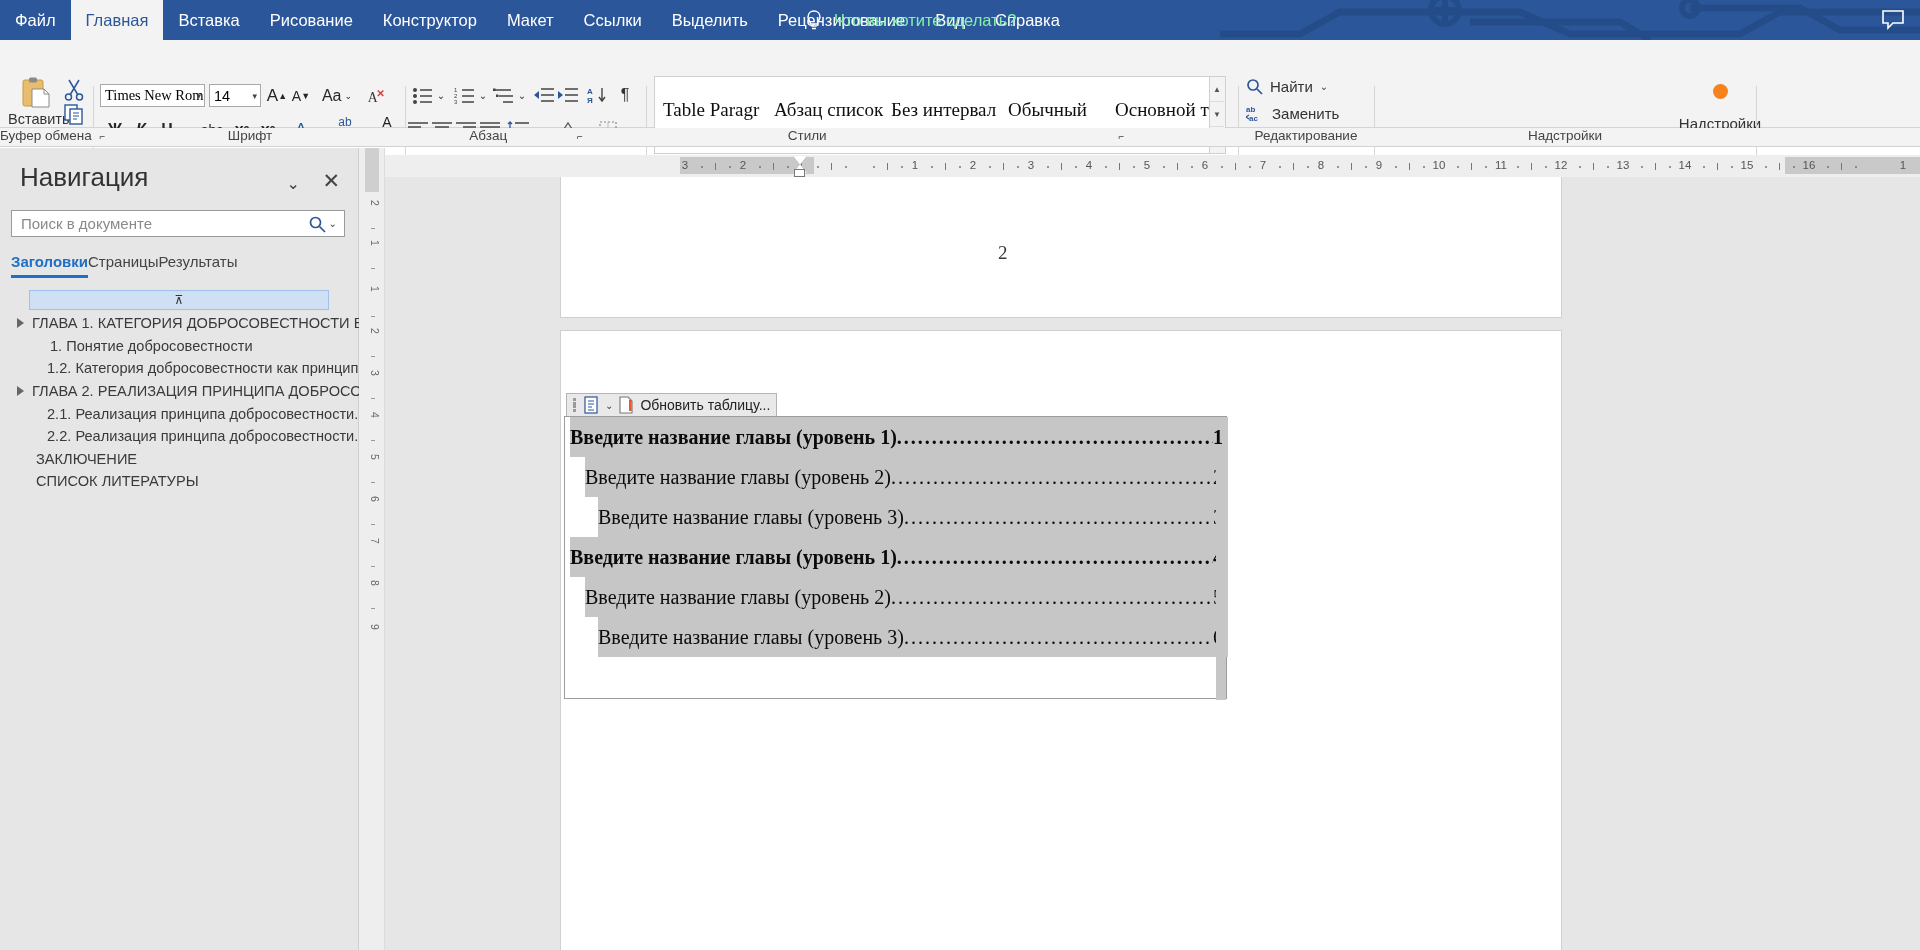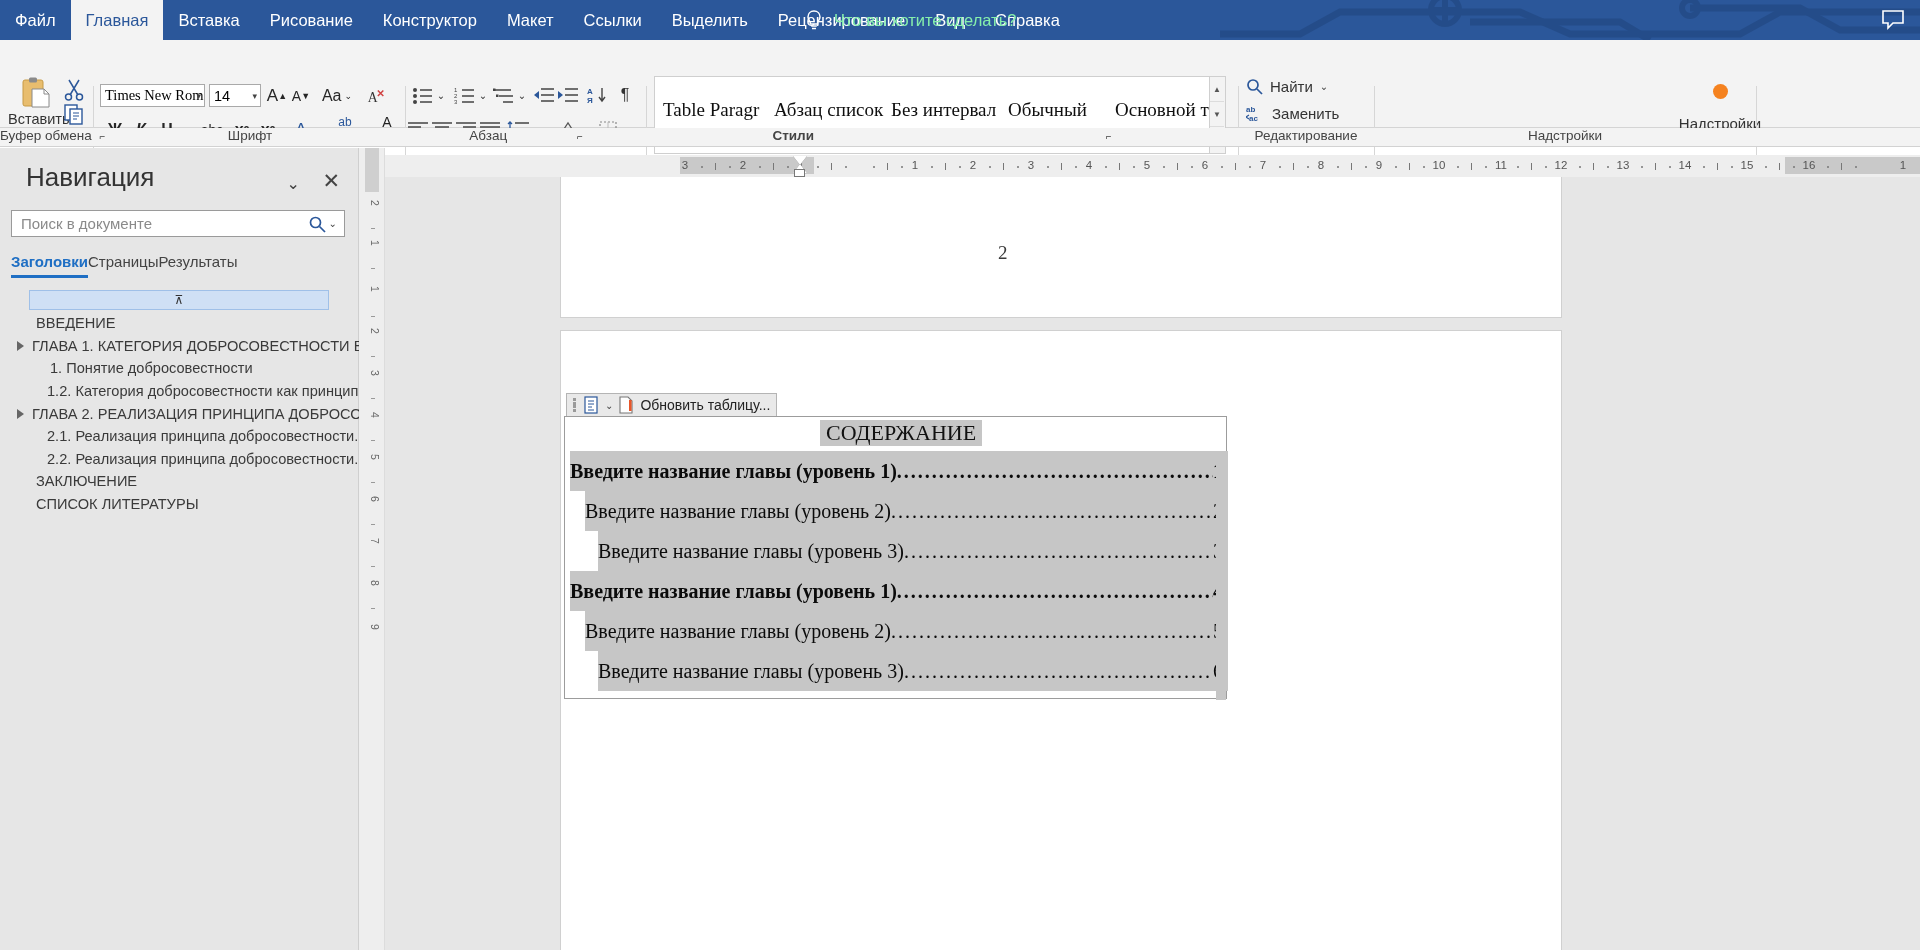--- a/index.html
+++ b/index.html
@@ -524,7 +524,7 @@
       <span>Абзац</span>
       <span style="font-size:10px;margin-left:66px;">⌐</span>
     </div>
-    <div class="grp-label" style="left:646px;width:592px;font-weight:bold;">
+    <div class="grp-label" style="left:660px;width:592px;">
       <span>Стили</span>
       <span style="font-size:10px;margin-left:288px;">⌐</span>
     </div>

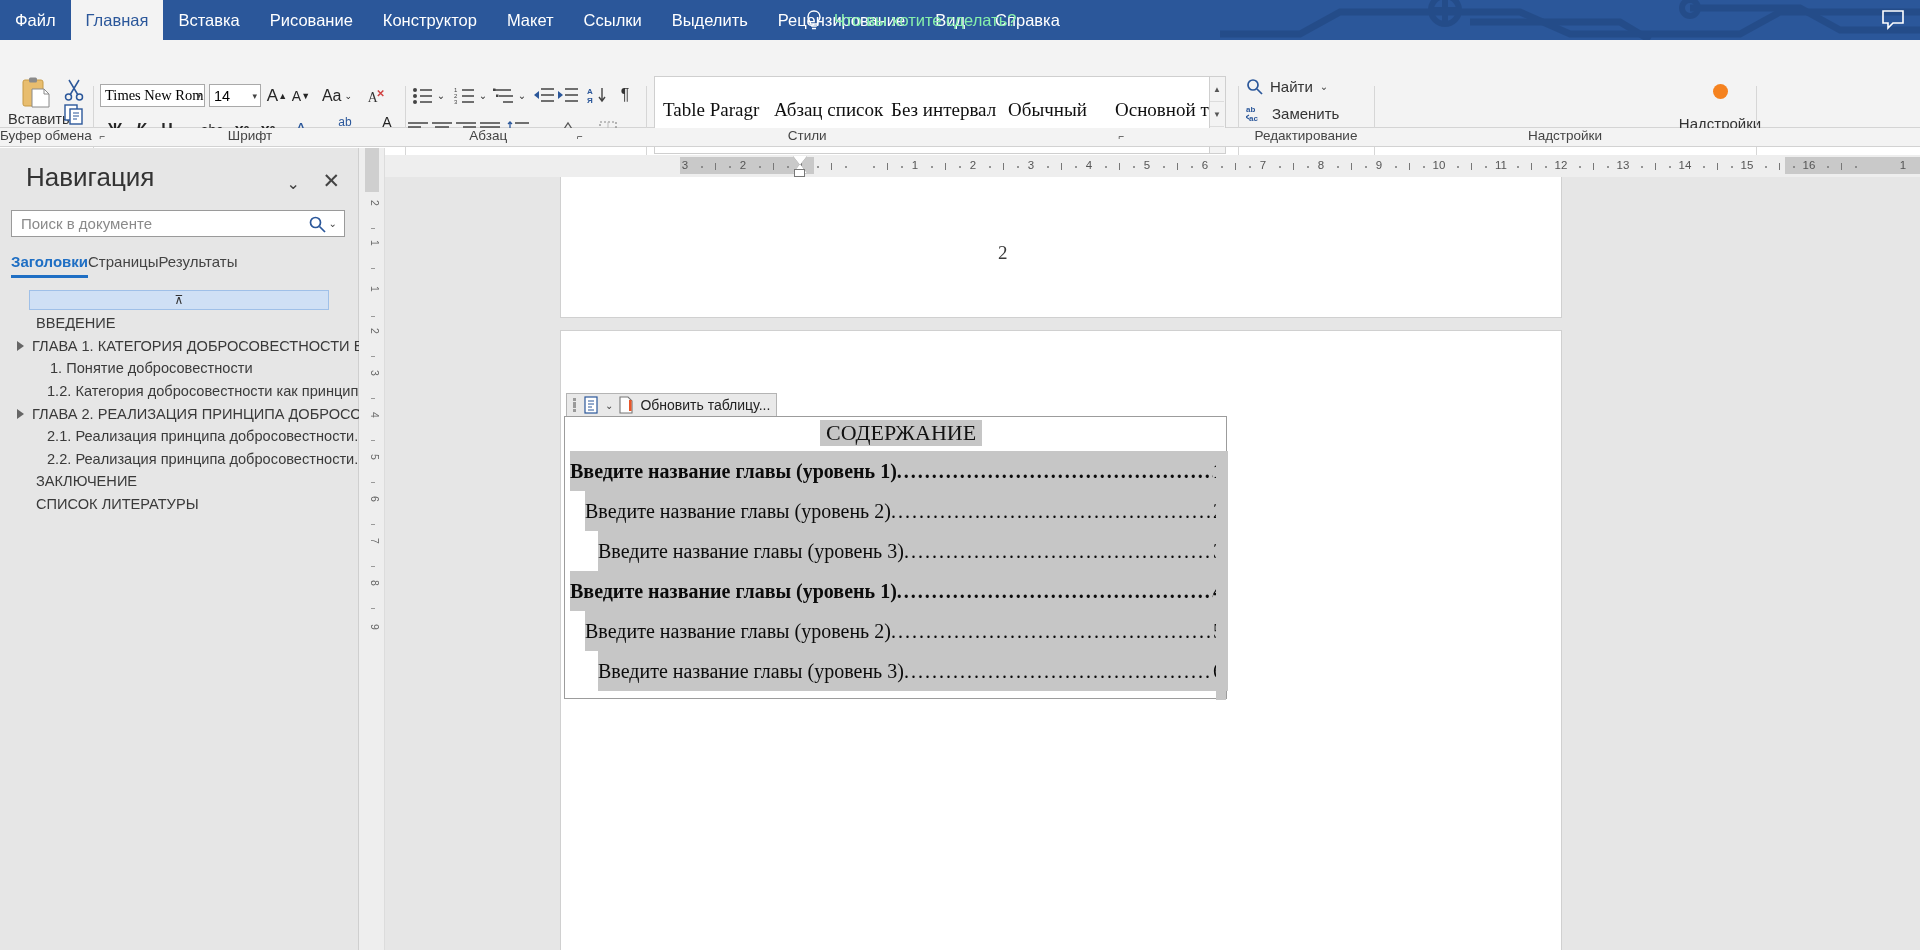--- a/index.html
+++ b/index.html
@@ -111,7 +111,7 @@
     position: absolute; left: 0; top: 148px; width: 359px; height: 802px;
     background: #e6e6e6; border-right: 1px solid #cfcfcf;
   }
-  .nav-title { position: absolute; left: 26px; top: 14px; font-size: 26px; color: #333; font-weight: 300; }
+  .nav-title { position: absolute; left: 20px; top: 14px; font-size: 26px; color: #333; font-weight: 300; }
   .nav-chevron { position: absolute; right: 58px; top: 26px; font-size: 16px; color: #444; }
   .nav-close { position: absolute; right: 18px; top: 22px; font-size: 21px; color: #444; line-height: 1; }
   .nav-search {

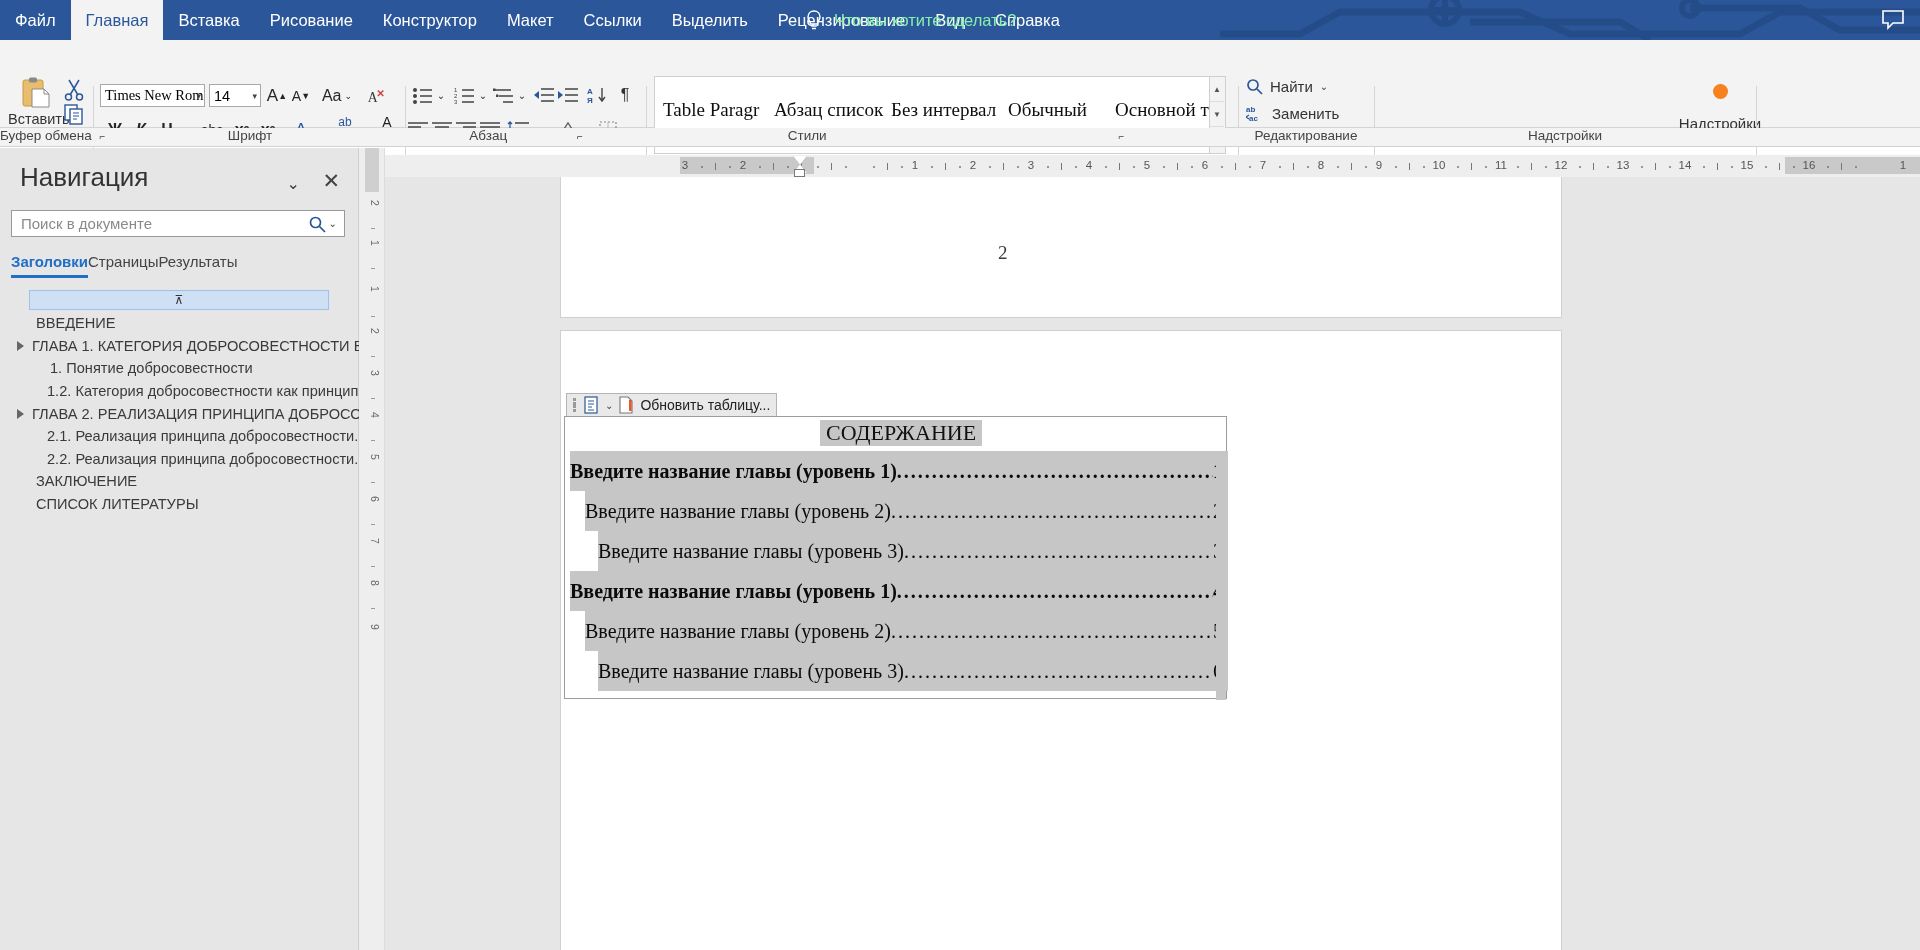--- a/index.html
+++ b/index.html
@@ -561,9 +561,6 @@
       <div class="nav-row selected">
         <span style="font-size:12px;color:#333;">⊼</span>
         <span></span>
-      </div>
-      <div class="nav-row" style="padding-left:36px;">
-        <span>ВВЕДЕНИЕ</span>
       </div>
       <div class="nav-row" style="padding-left:17px;gap:8px;">
         <span class="tri"></span>

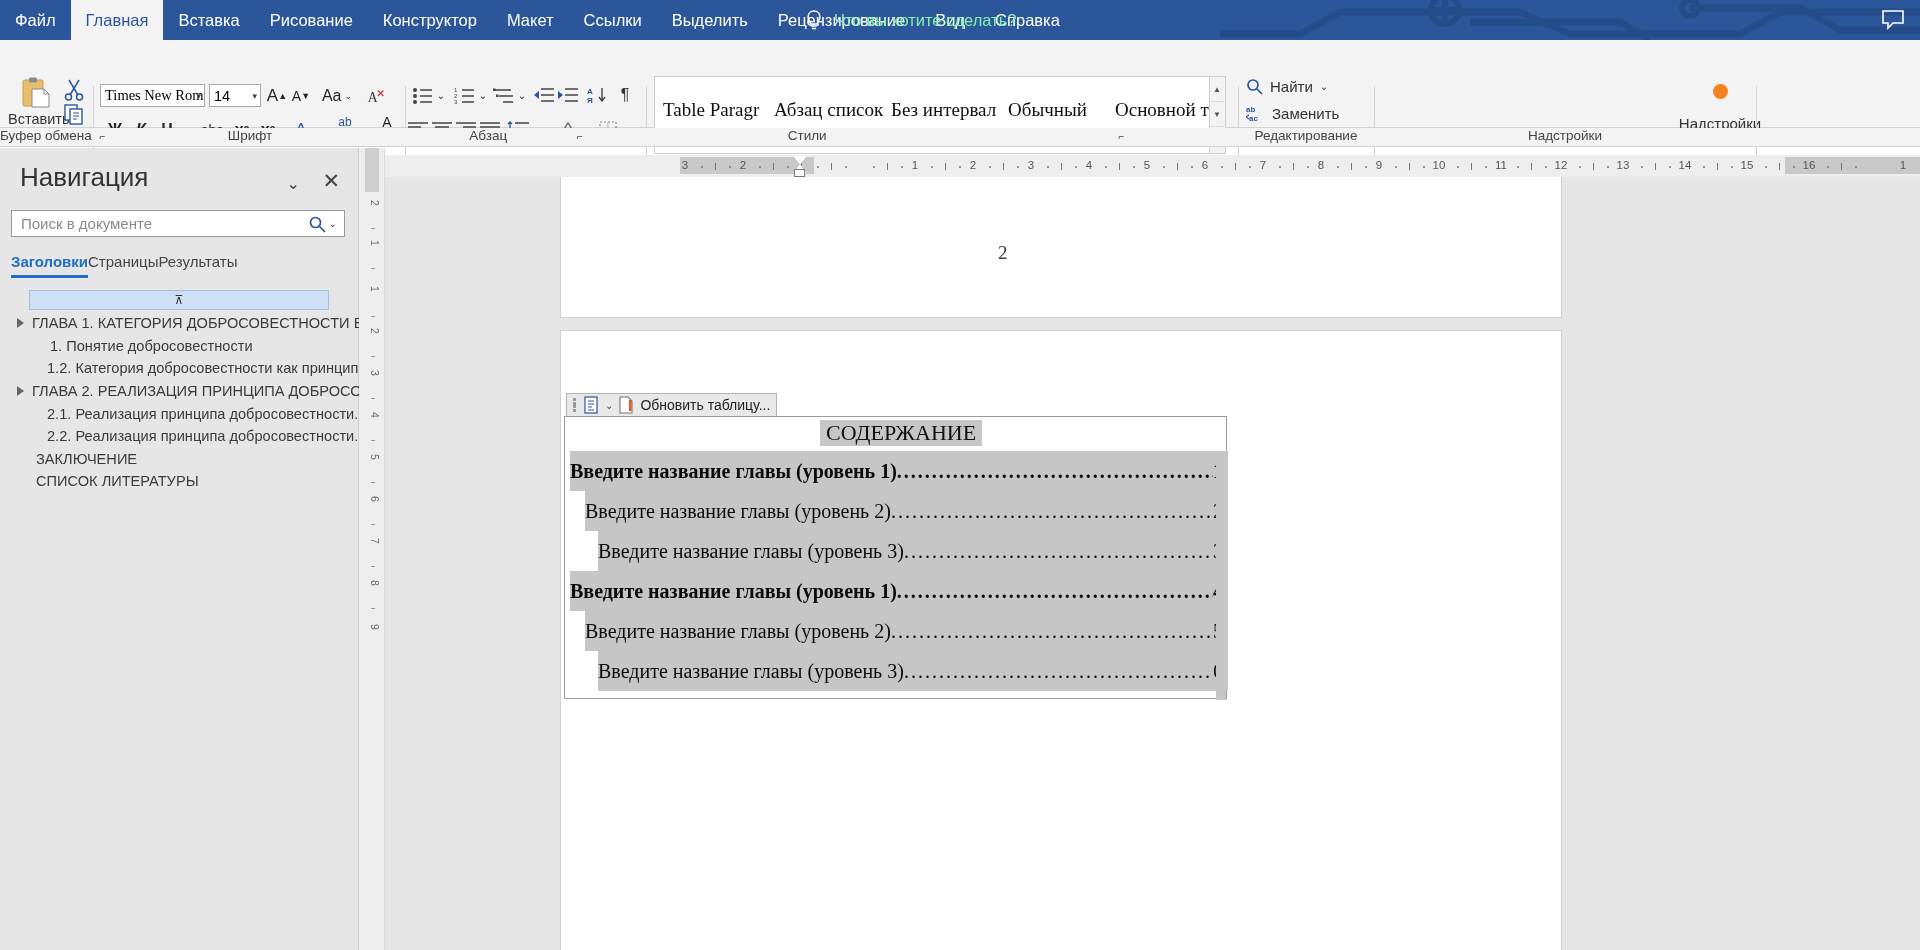--- a/index.html
+++ b/index.html
@@ -737,9 +737,6 @@
       </div>
 
       <div class="toc-box" style="left:3px;top:85px;width:663px;height:283px;">
-        <div class="toc-title-wrap">
-          <div class="toc-title">СОДЕРЖАНИЕ</div>
-        </div>
 
         <div class="toc-entry lvl1">
           <span class="toc-text">Введите название главы (уровень 1)</span>

